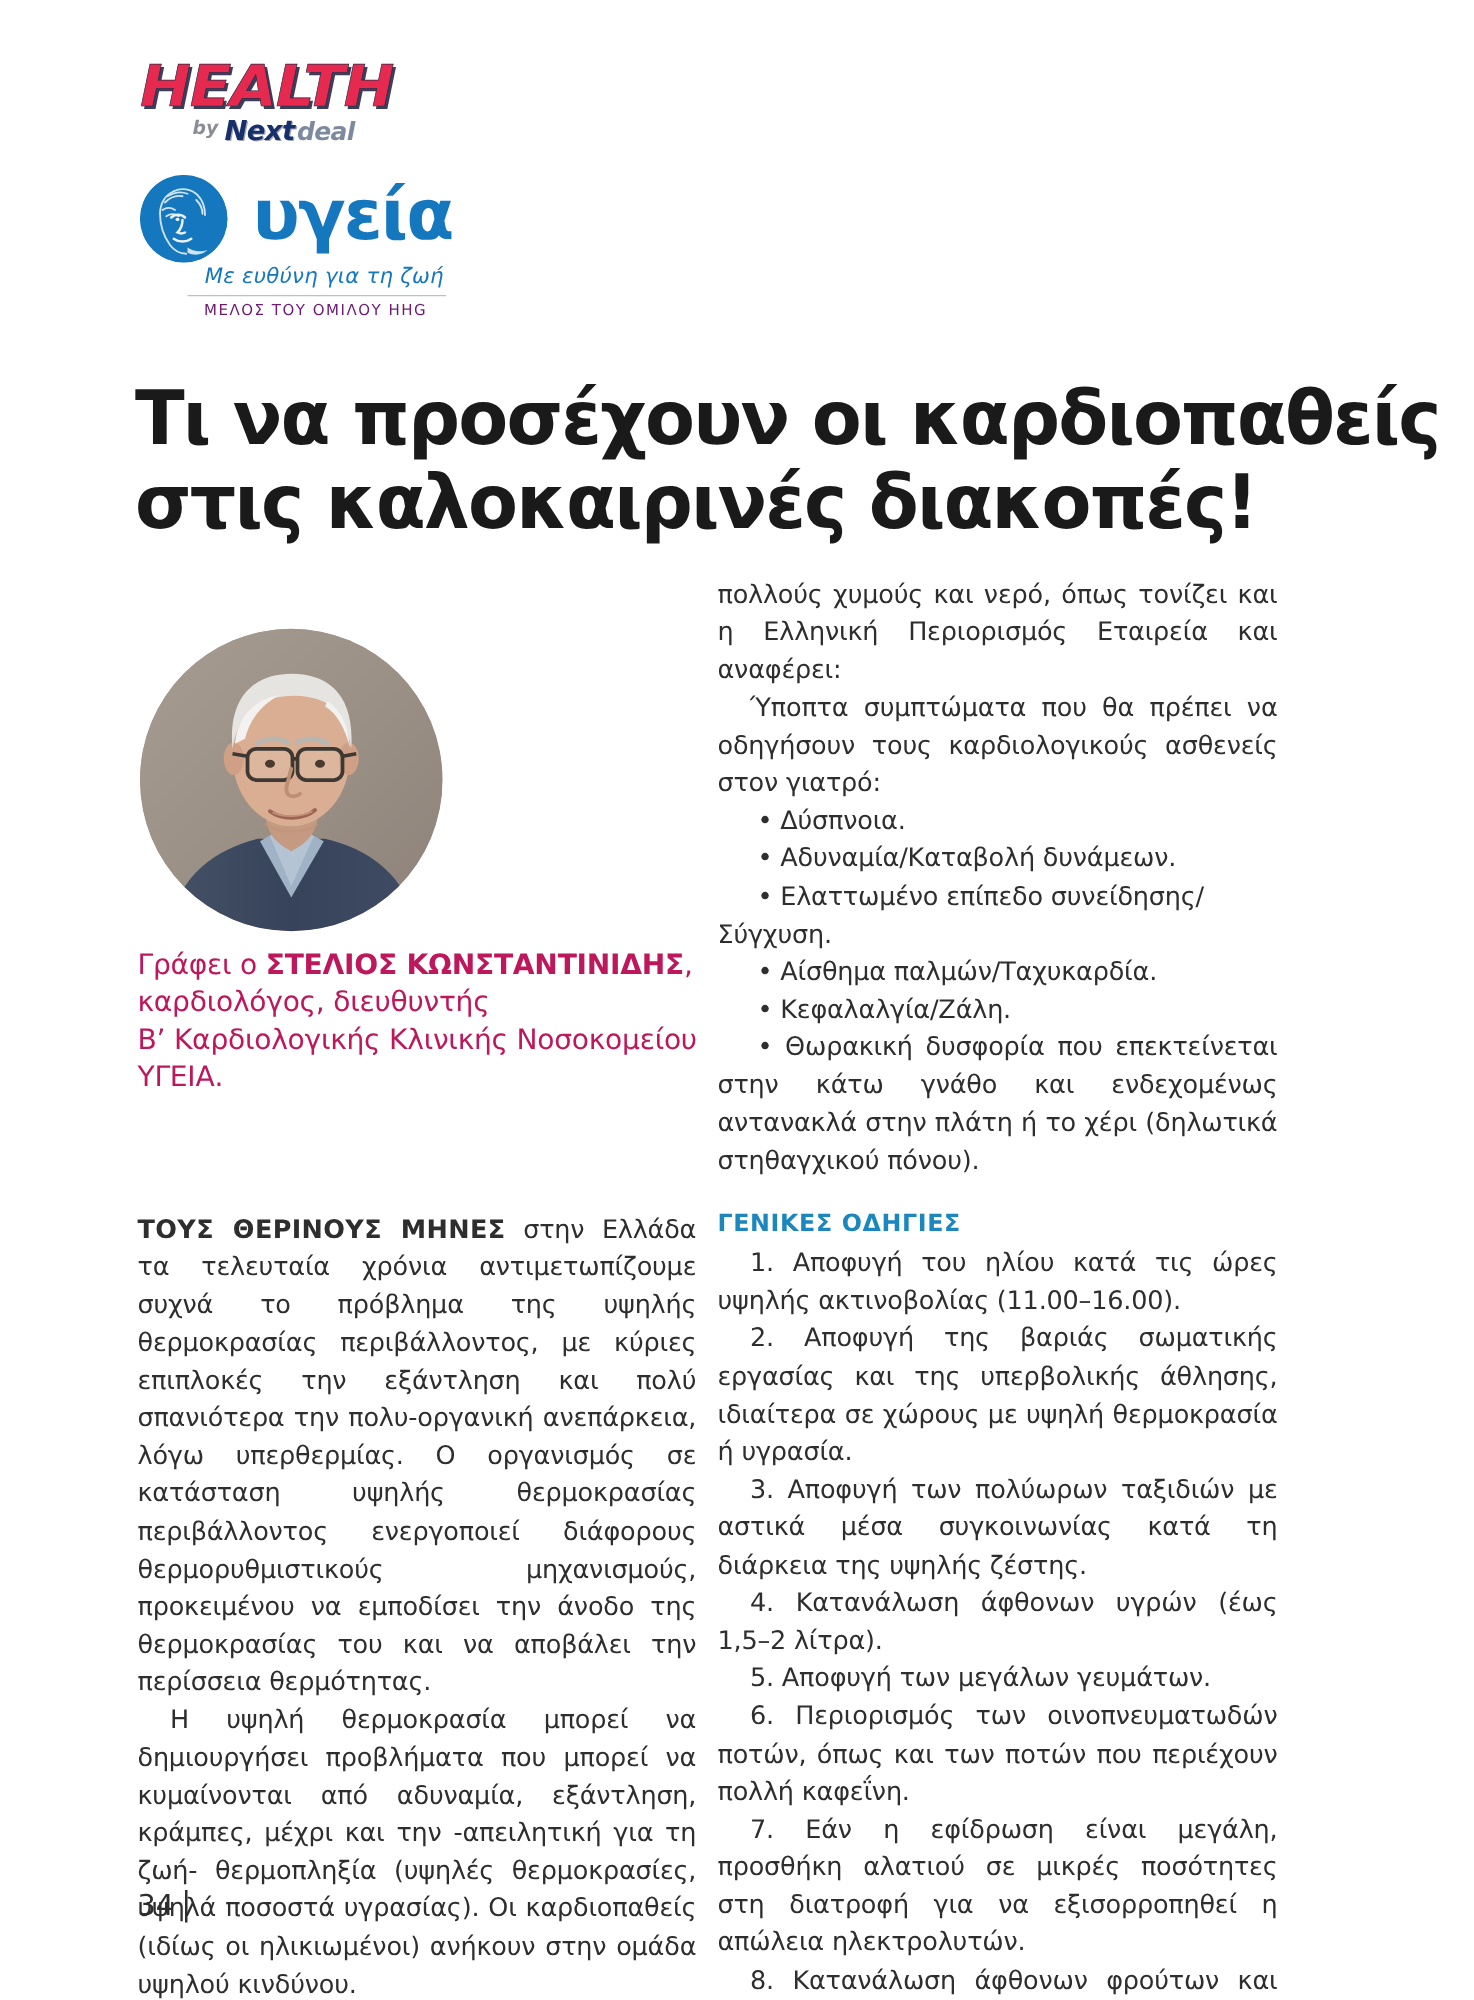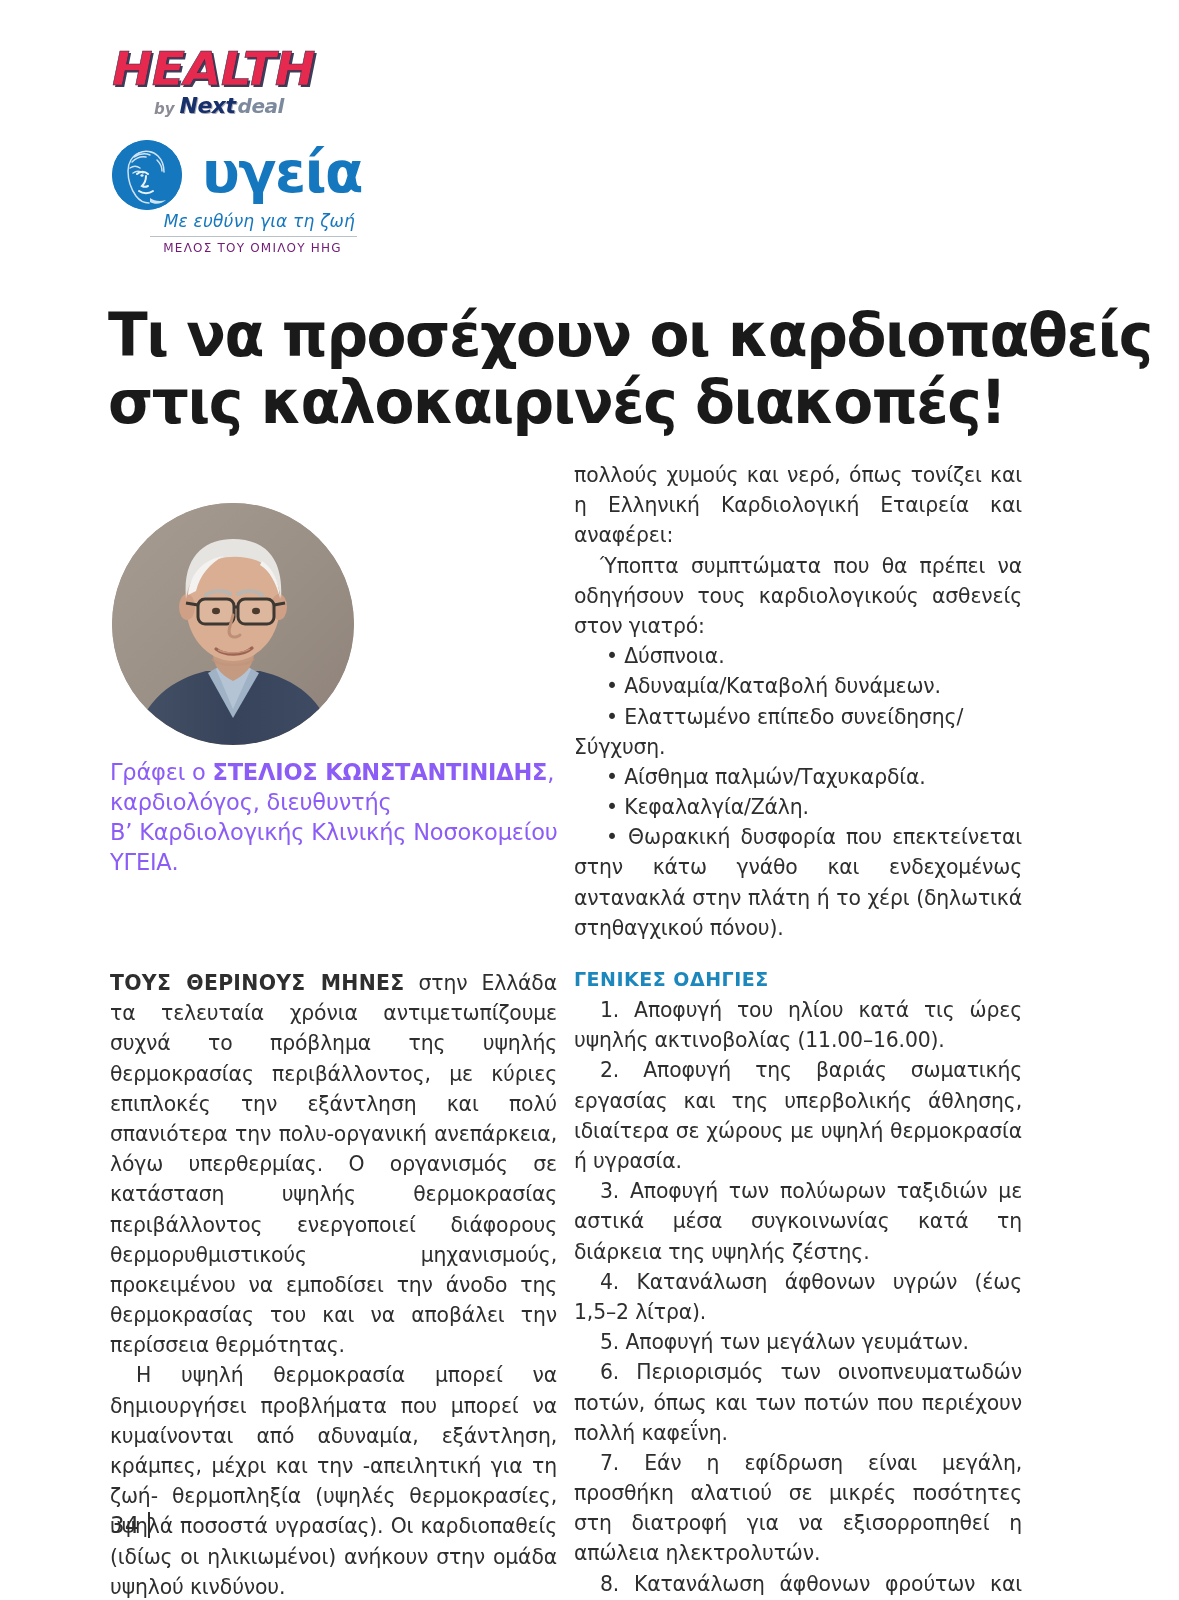--- a/index.html
+++ b/index.html
@@ -46,7 +46,7 @@
   .brand-sub {
     margin-top: 1px;
     display: flex;
-    align-items: flex-end;
+    align-items: flex-start;
     gap: 5px;
     padding-left: 42px;
     white-space: nowrap;

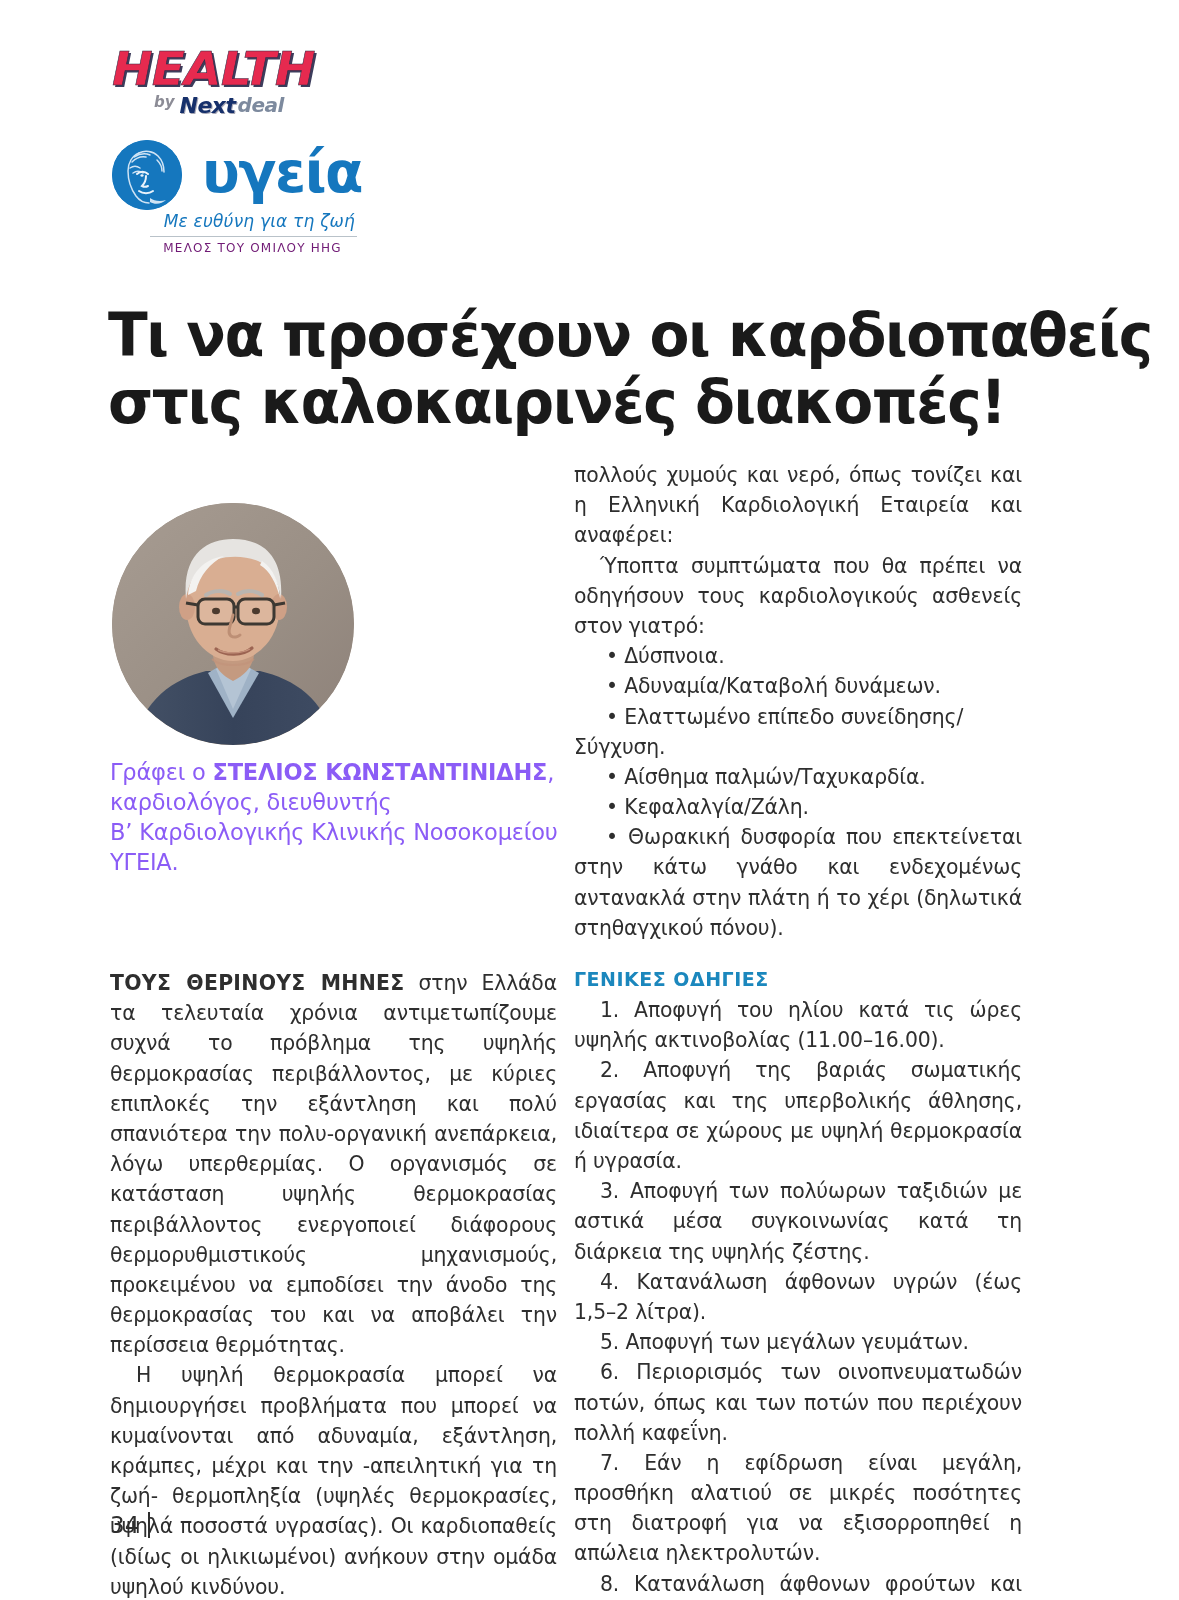--- a/index.html
+++ b/index.html
@@ -349,7 +349,7 @@
   </div>
 
   <div class="col col-right">
-    <p>πολλούς χυμούς και νερό, όπως τονίζει και η Ελληνική Καρδιολογική Εταιρεία και αναφέρει:</p>
+    <p>πολλούς χυμούς και νερό, όπως τονίζει και η Ελληνική Περιορισμός Εταιρεία και αναφέρει:</p>
     <p class="indent">Ύποπτα συμπτώματα που θα πρέπει να οδηγήσουν τους καρδιολογικούς ασθενείς στον γιατρό:</p>
 
     <p class="bullet-line">• Δύσπνοια.</p>

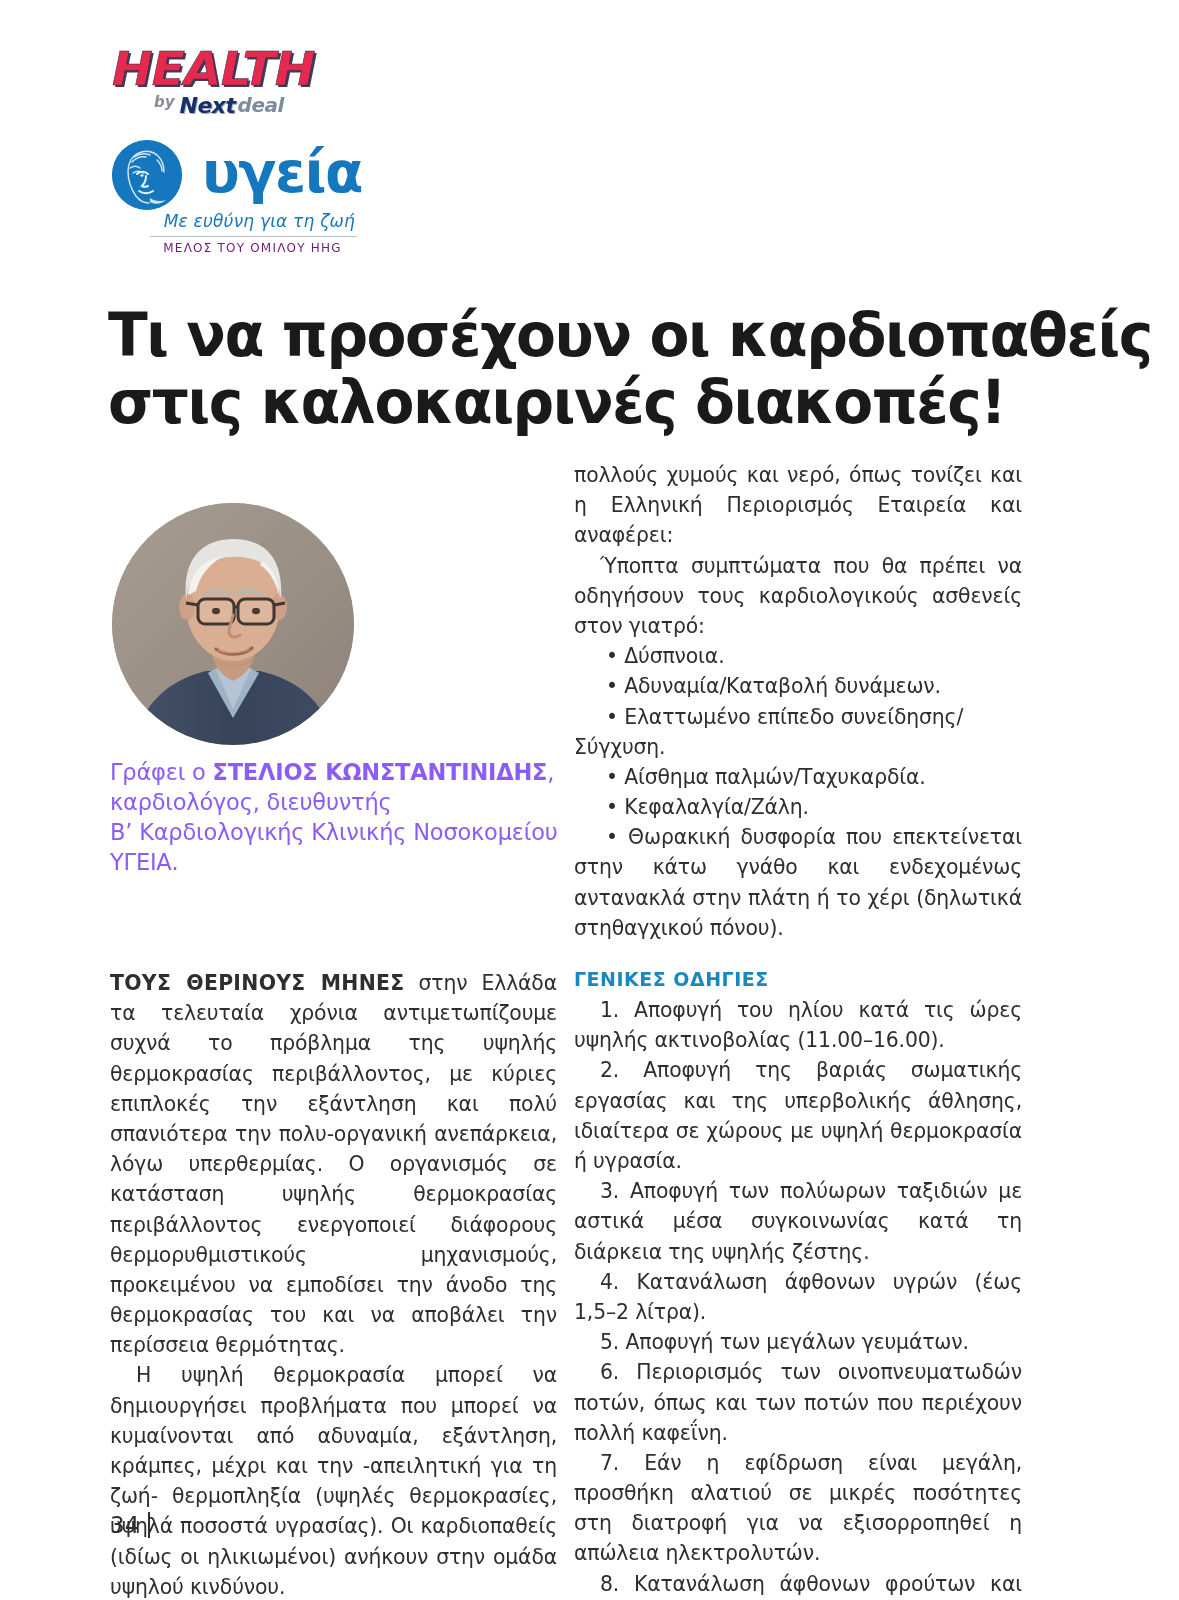--- a/index.html
+++ b/index.html
@@ -166,7 +166,7 @@
     font-family: "DejaVu Sans", sans-serif;
     font-size: 22.5px;
     line-height: 1.34;
-    color: #8b5cf6;
+    color: #be185d;
     letter-spacing: -0.2px;
   }
   .author-caption b { font-weight: bold; }

